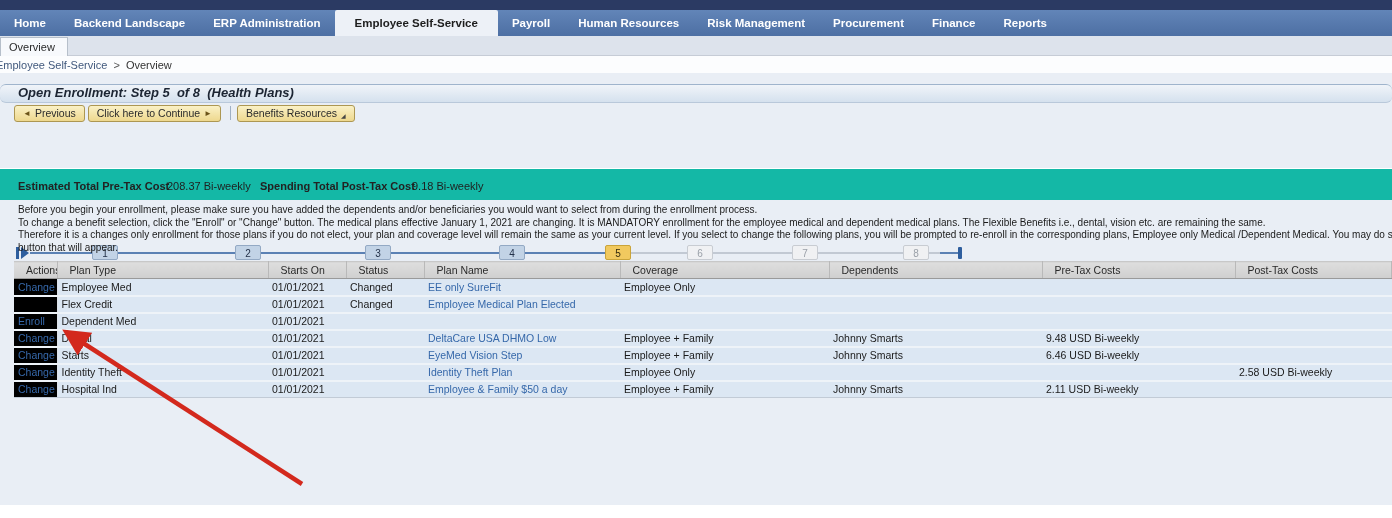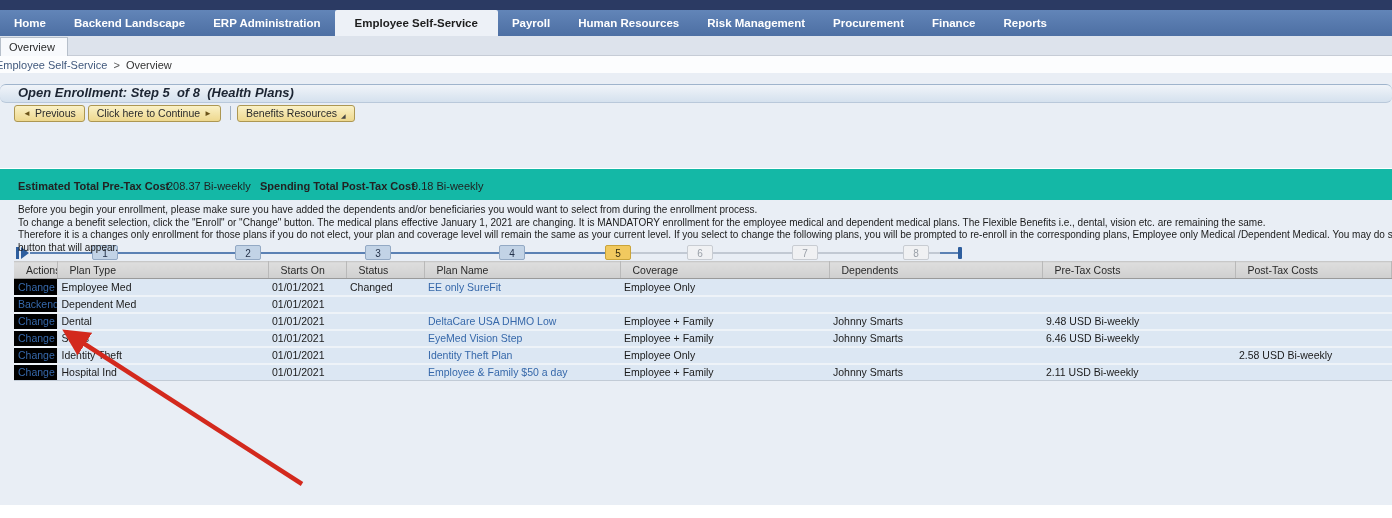--- a/index.html
+++ b/index.html
@@ -205,6 +205,17 @@
           <td></td>
         </tr>
         <tr>
+          <td class="action"></td>
+          <td>Flex Credit</td>
+          <td>01/01/2021</td>
+          <td>Changed</td>
+          <td><a href="#">Employee Medical Plan Elected</a></td>
+          <td></td>
+          <td></td>
+          <td></td>
+          <td></td>
+        </tr>
+        <tr>
           <td class="action"><a href="#">Backend</a></td>
           <td>Dependent Med</td>
           <td>01/01/2021</td>

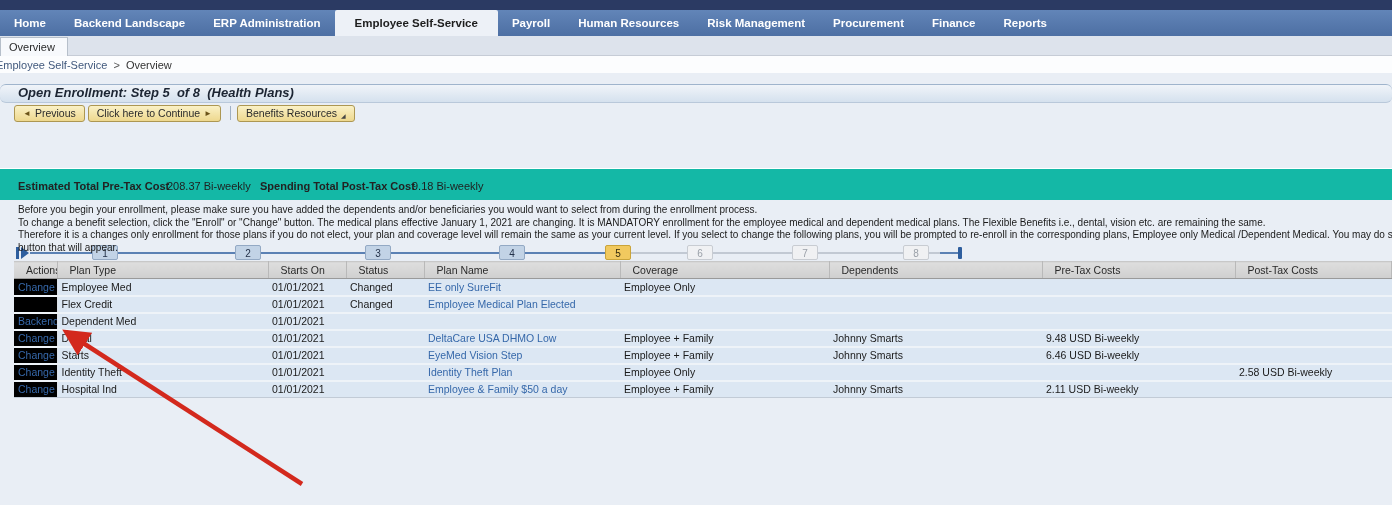--- a/index.html
+++ b/index.html
@@ -216,7 +216,7 @@
           <td></td>
         </tr>
         <tr>
-          <td class="action"><a href="#">Backend</a></td>
+          <td class="action"><a href="#">Enroll</a></td>
           <td>Dependent Med</td>
           <td>01/01/2021</td>
           <td></td>

